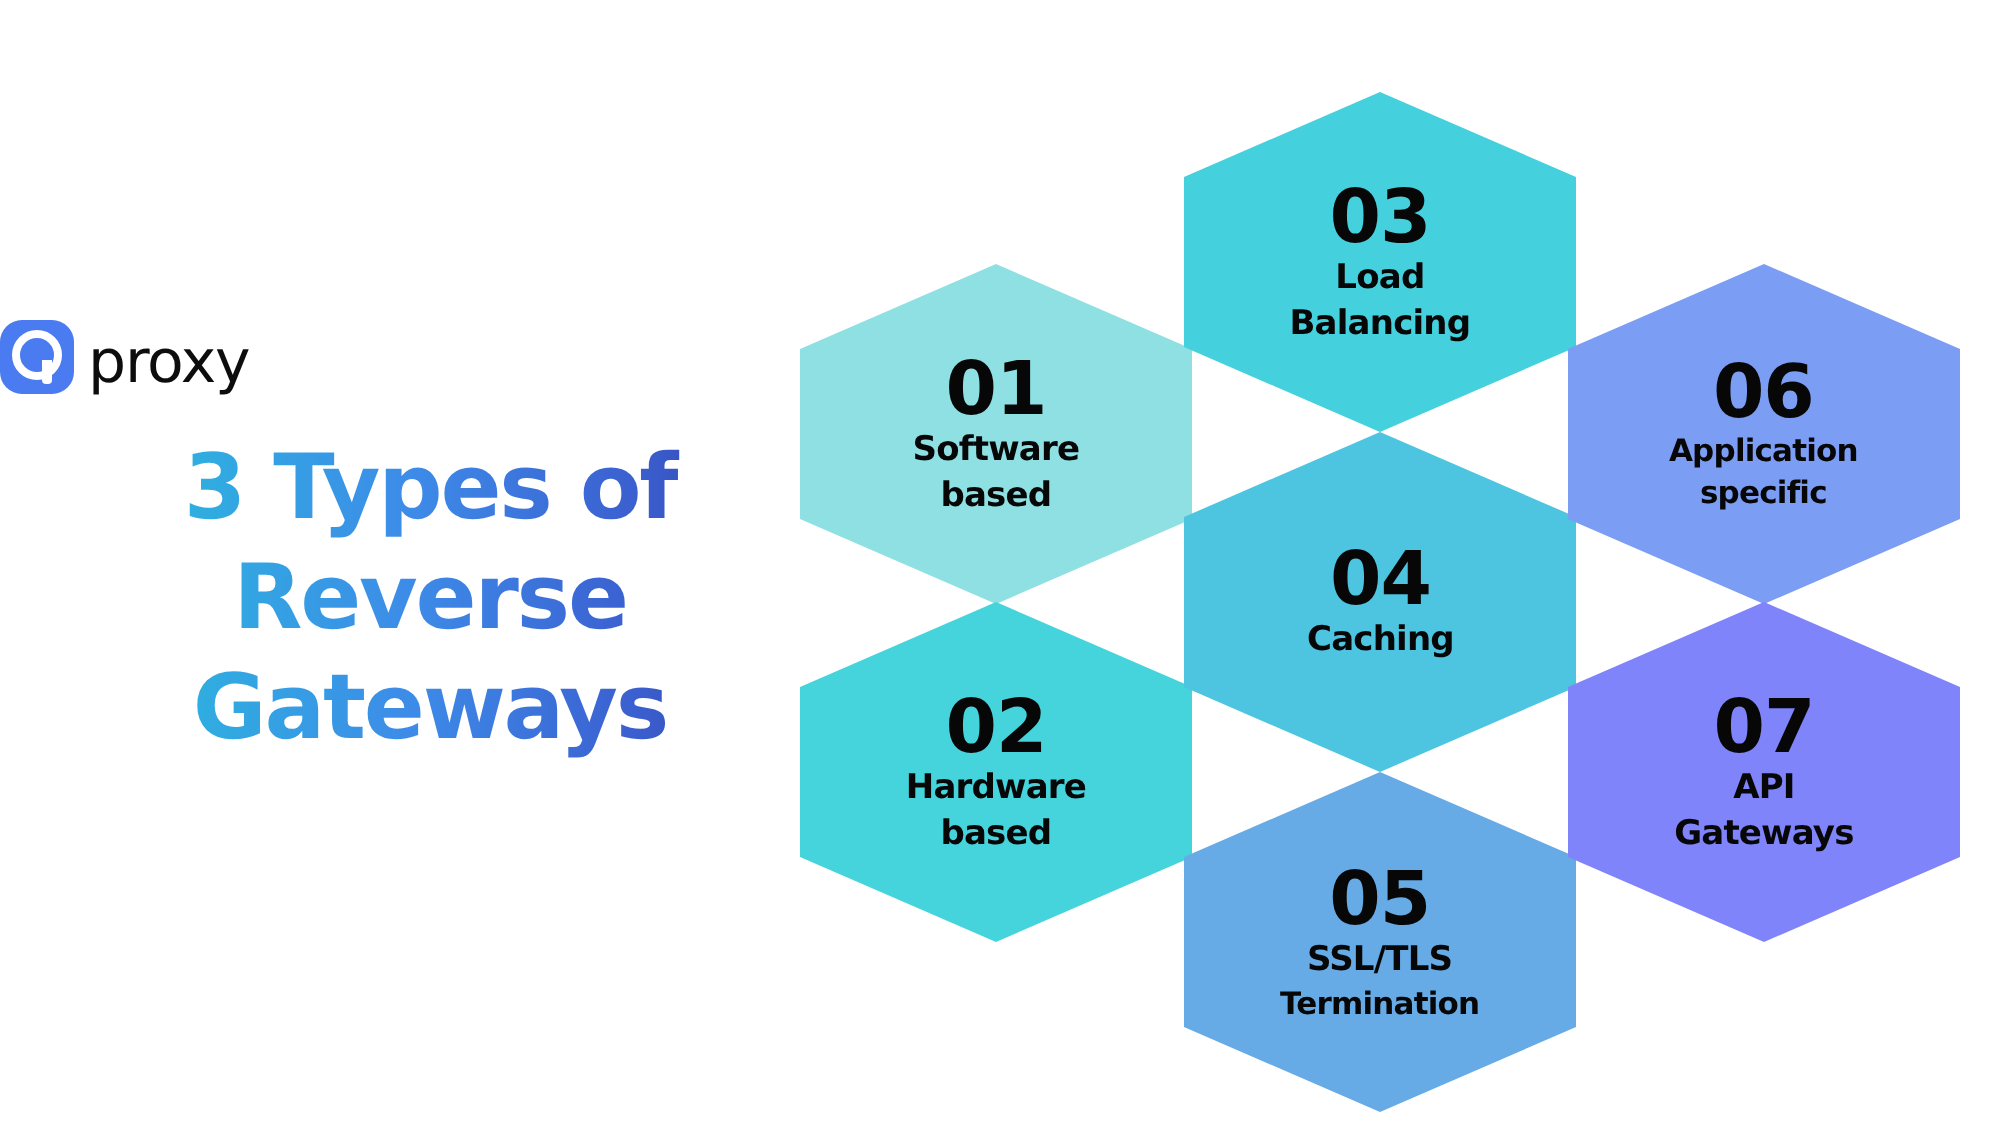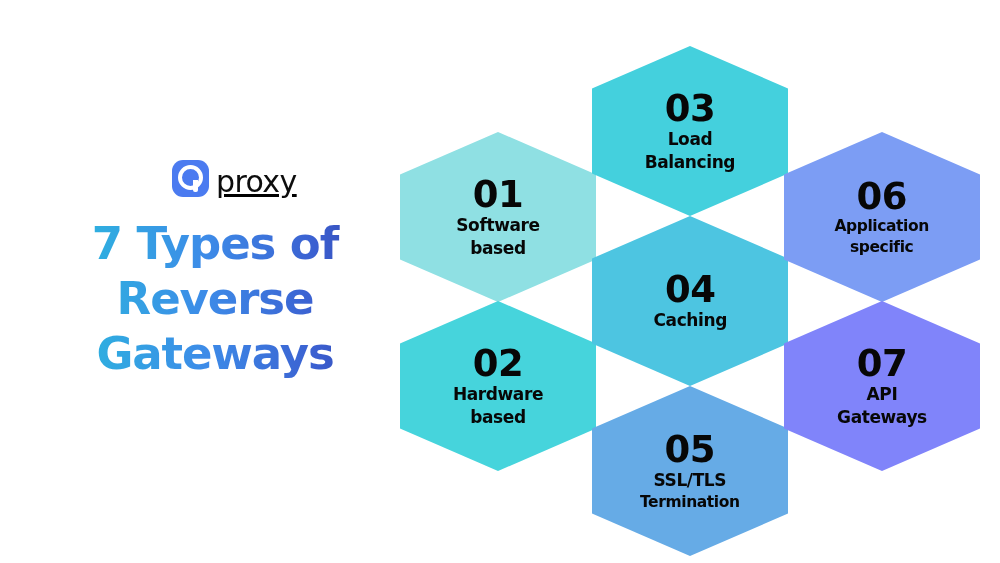--- a/index.html
+++ b/index.html
@@ -26,8 +26,6 @@
     align-items:center;
     gap:7px;
     height:46px;
-    padding-left:172px;
-    text-decoration:underline;
   }
   #logo-mark {
     width:37px; height:37px;

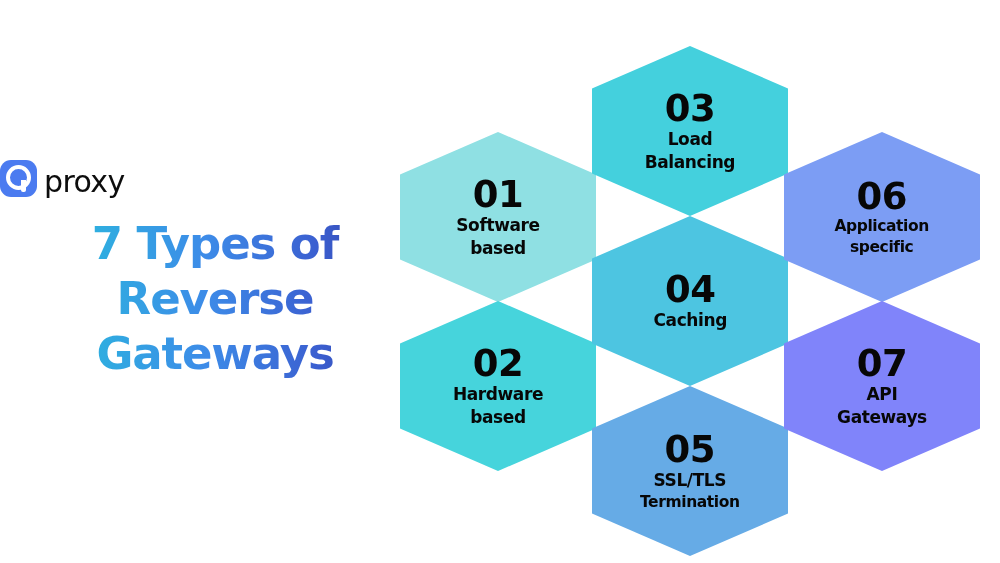--- a/index.html
+++ b/index.html
@@ -160,7 +160,7 @@
     </div>
 
     <div id="headline">
-      <span class="ln l1">7 Types of</span>
+      <span class="ln l1">3 Types of</span>
       <span class="ln l2">Reverse Gateways</span>
     </div>
 

